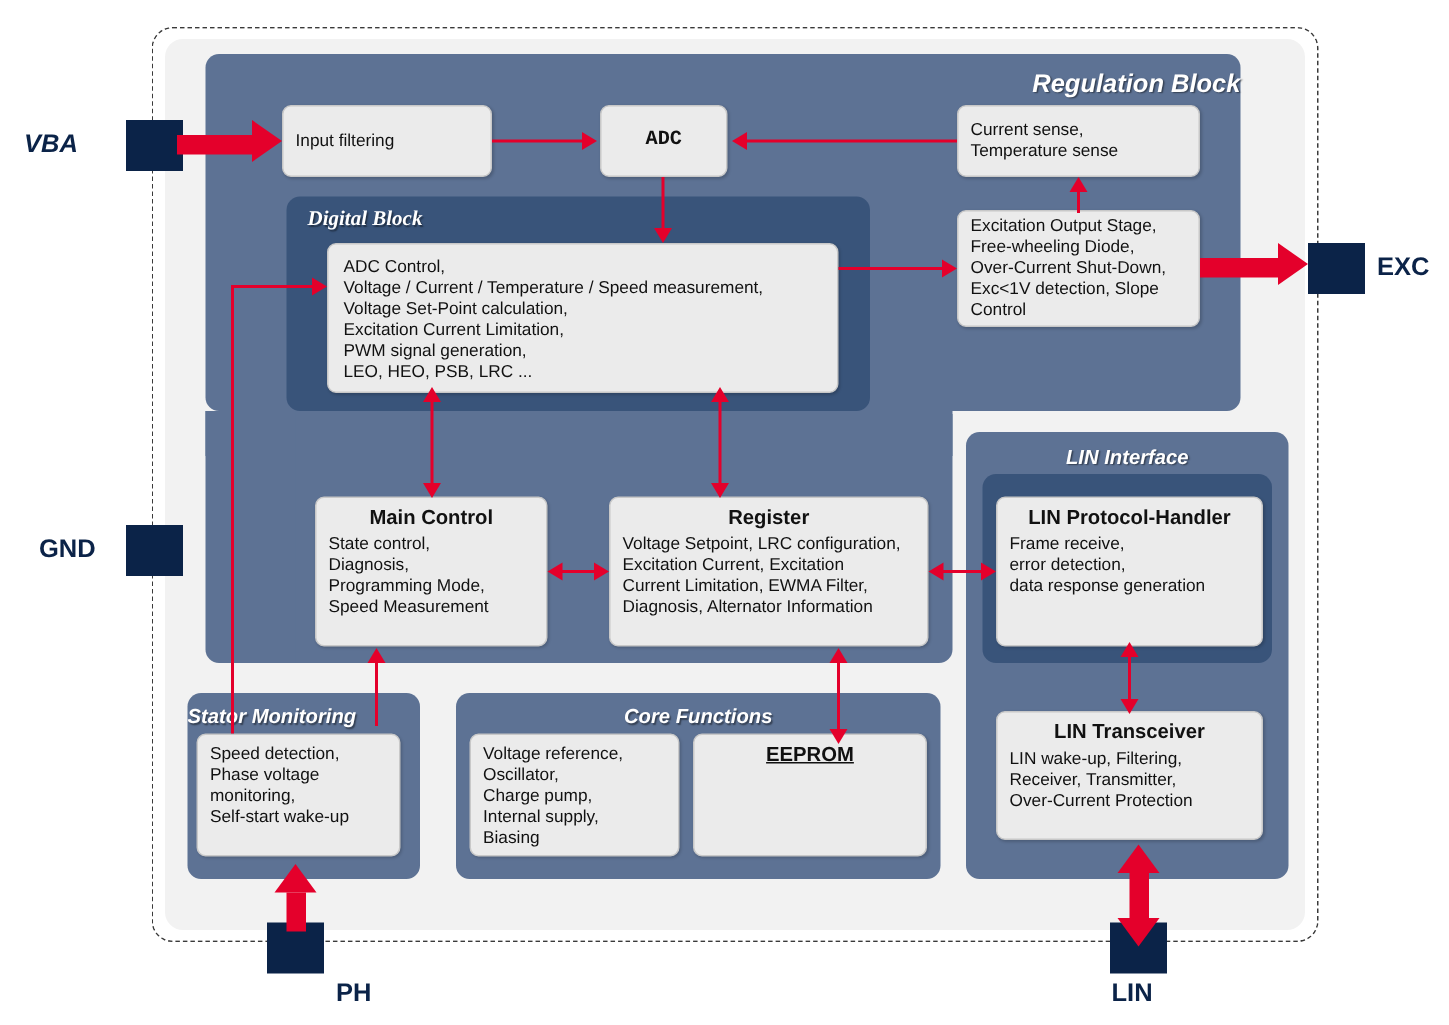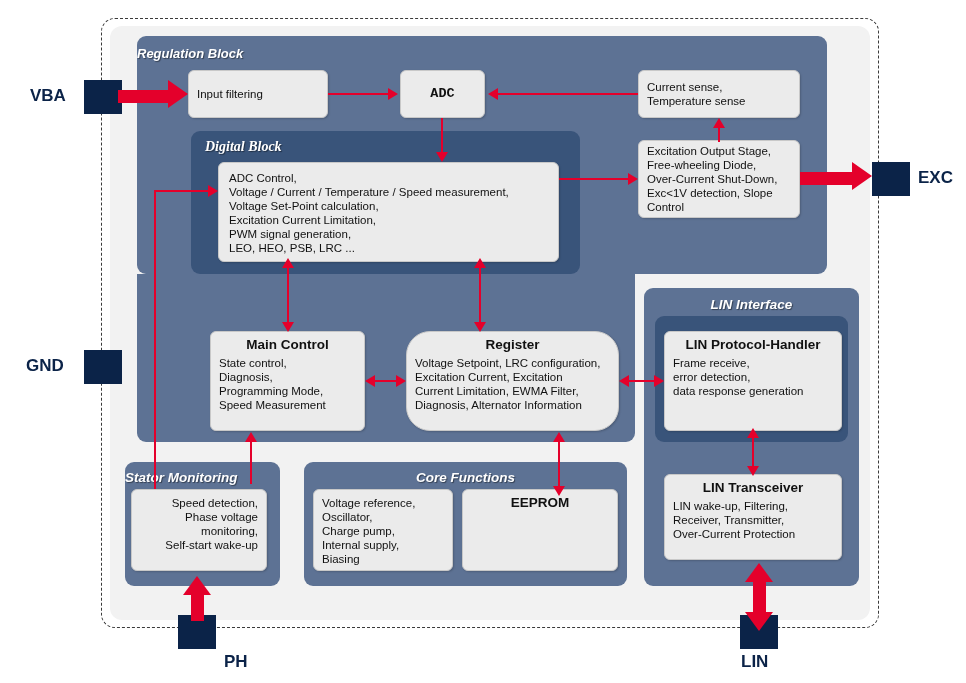--- a/index.html
+++ b/index.html
@@ -55,7 +55,7 @@
 <div id="package"></div>
 
 <div class="group" style="left:137px;top:36px;width:690px;height:238px;">
-  <div class="group-title" style="left:0;right:0;top:10px;text-align:left;font-size:13px;">Regulation Block</div>
+  <div class="group-title" style="left:0;right:0;top:10px;text-align:right;font-size:17px;">Regulation Block</div>
 </div>
 
 <div class="group" style="left:188px;top:276px;width:447px;height:166px;border-radius:0 0 9px 9px;"></div>

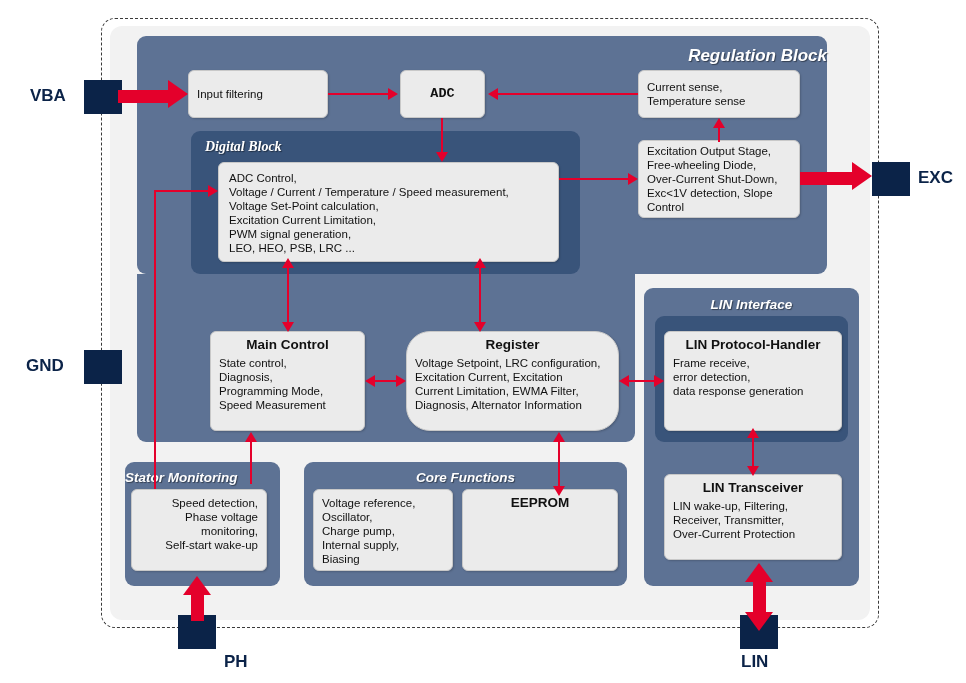--- a/index.html
+++ b/index.html
@@ -159,7 +159,7 @@
 </div>
 
 <div class="pin" style="left:84px;top:80px;width:38px;height:34px;"></div>
-<div class="pin-label" style="left:30px;top:86px;">VBA</div>
+<div class="pin-label" style="left:16px;top:86px;font-style:italic;">VBA</div>
 
 <div class="pin" style="left:84px;top:350px;width:38px;height:34px;"></div>
 <div class="pin-label" style="left:26px;top:356px;">GND</div>

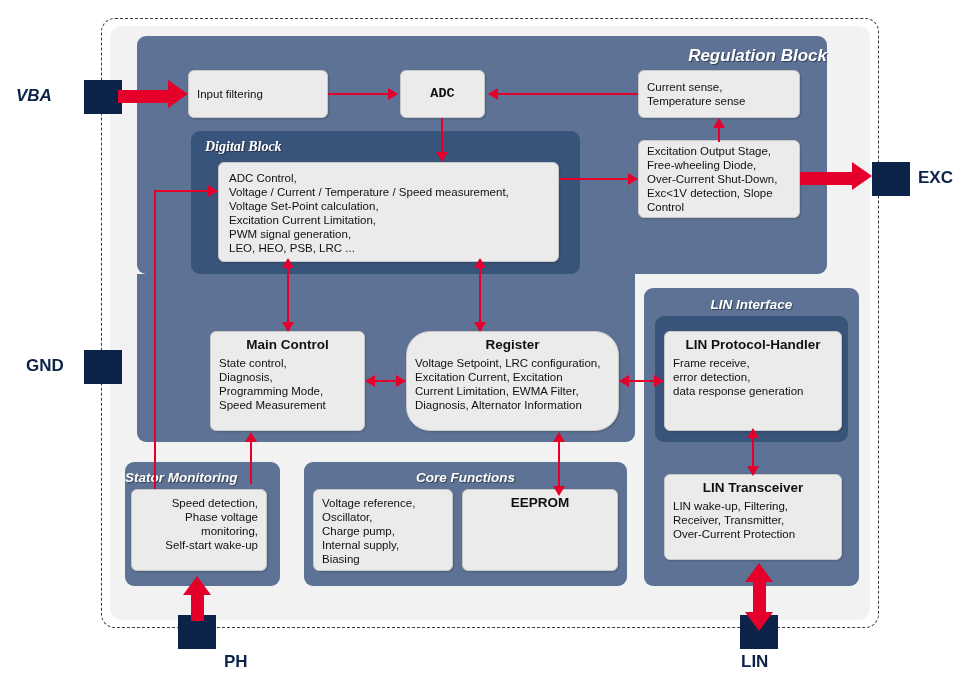--- a/index.html
+++ b/index.html
@@ -117,7 +117,7 @@
 Speed Measurement</span>
 </div>
 
-<div class="box" style="left:406px;top:331px;width:213px;height:100px;border-radius:24px;">
+<div class="box" style="left:406px;top:331px;width:213px;height:100px;">
   <span class="hdr">Register</span>
   <span class="body">Voltage Setpoint, LRC configuration,
 Excitation Current, Excitation

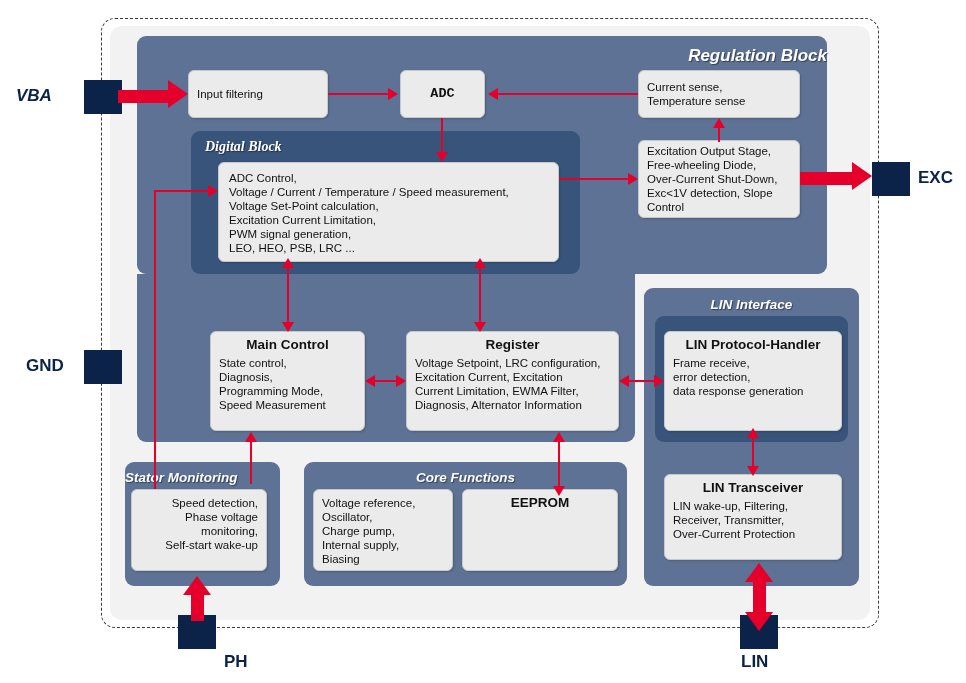--- a/index.html
+++ b/index.html
@@ -139,7 +139,7 @@
 Over-Current Protection</span>
 </div>
 
-<div class="box" style="left:131px;top:489px;width:136px;height:82px;text-align:right;">
+<div class="box" style="left:131px;top:489px;width:136px;height:82px;">
   <span class="body">Speed detection,
 Phase voltage
 monitoring,

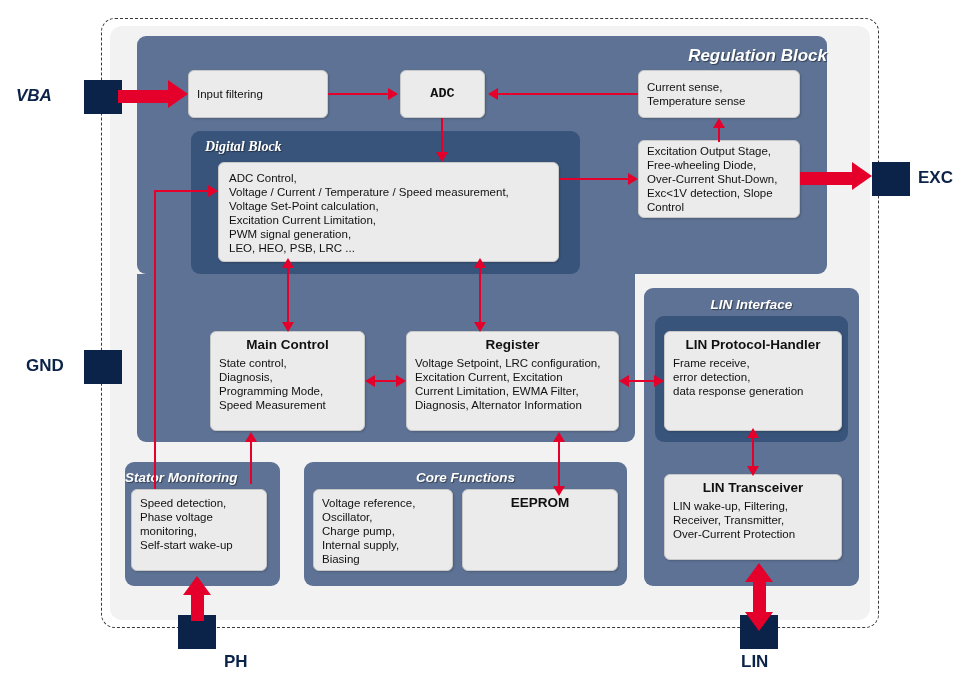--- a/index.html
+++ b/index.html
@@ -154,7 +154,7 @@
 Biasing</span>
 </div>
 
-<div class="box center" style="left:462px;top:489px;width:156px;height:82px;">
+<div class="box center" style="left:462px;top:489px;width:156px;height:82px;text-decoration:underline;">
   <span class="hdr">EEPROM</span>
 </div>
 

